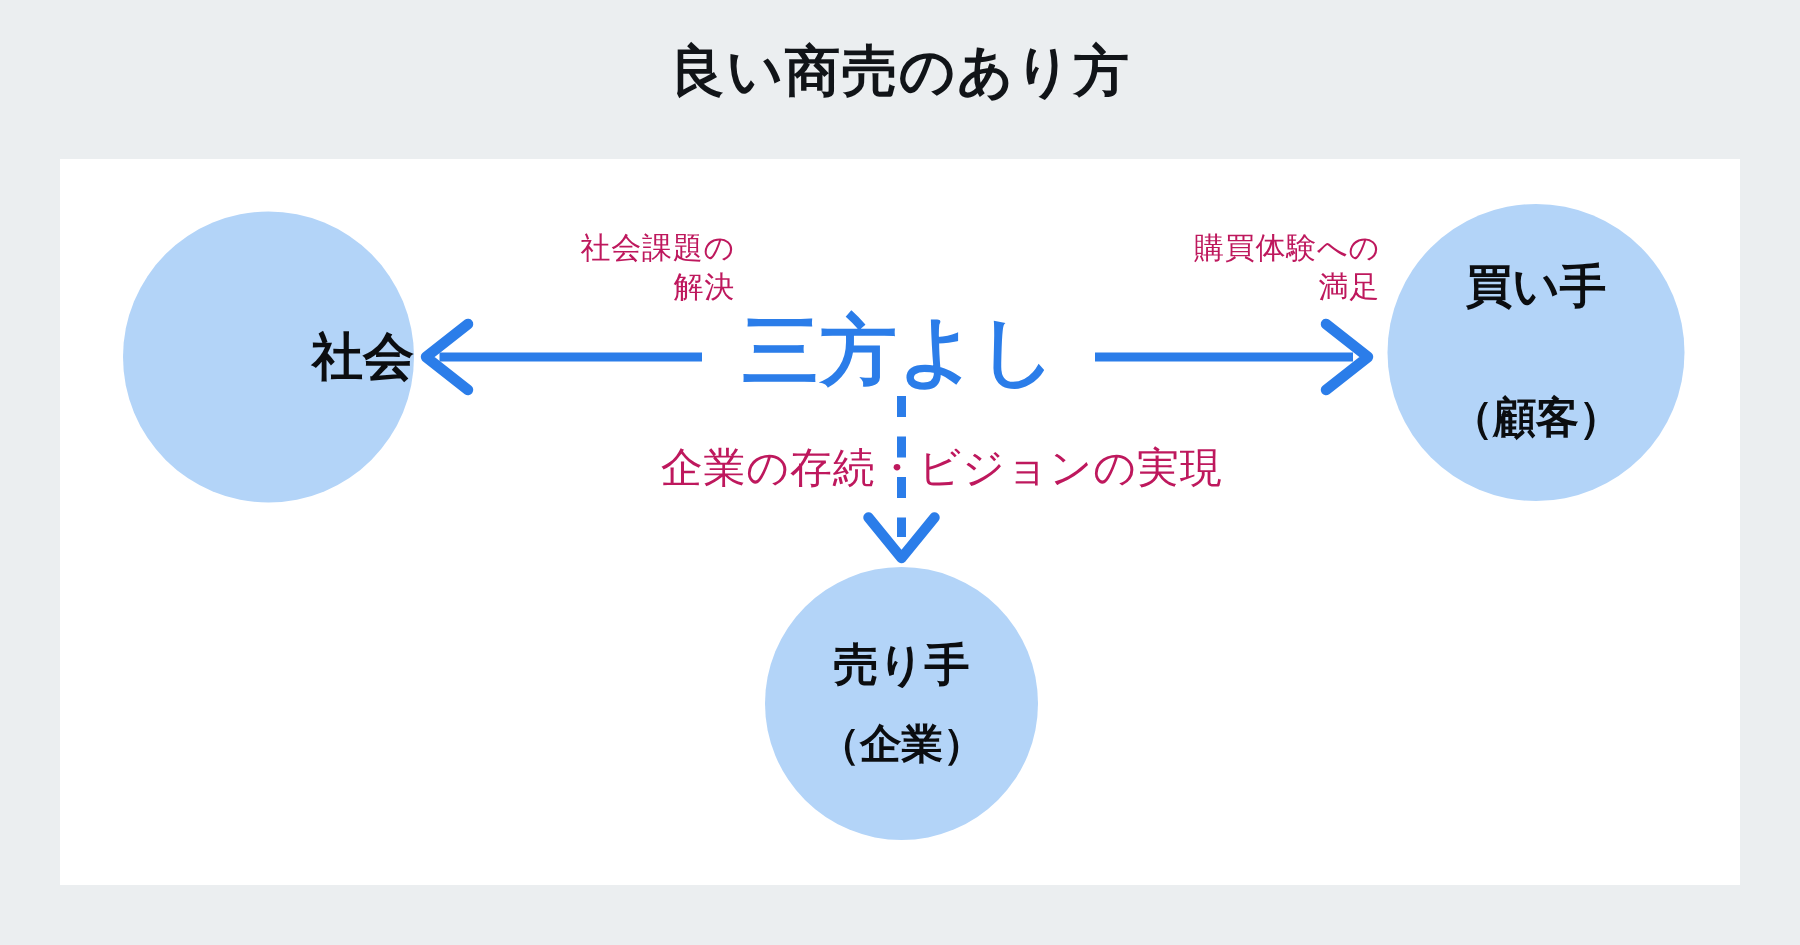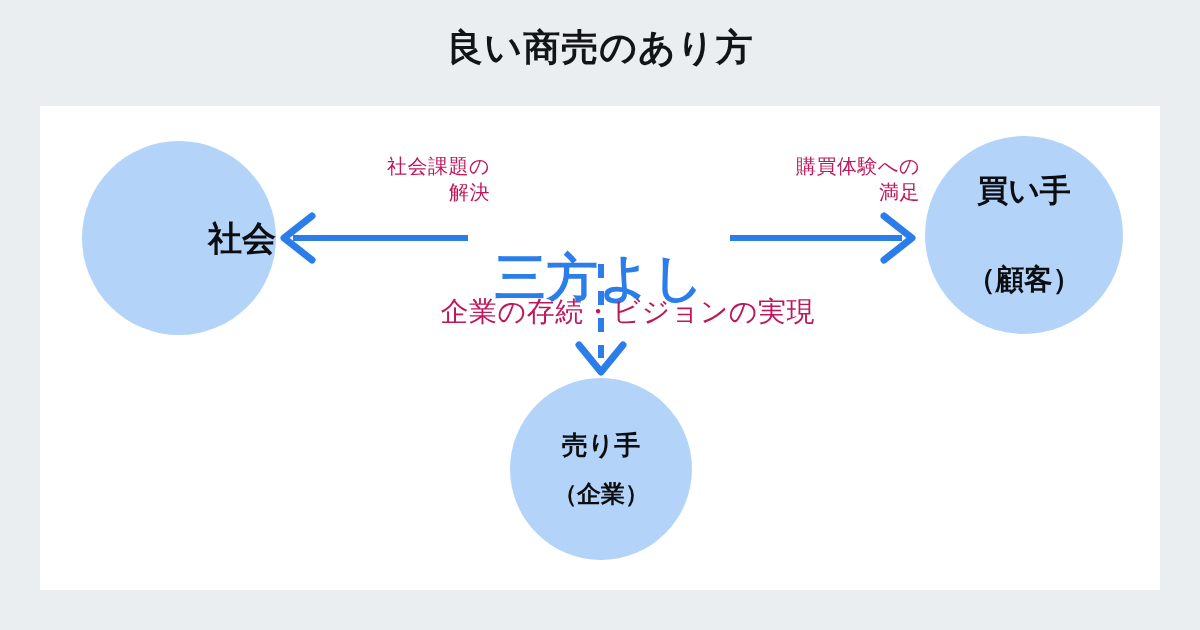--- a/index.html
+++ b/index.html
@@ -120,7 +120,6 @@
     color: #2b7de9;
     letter-spacing: 1px;
     white-space: nowrap;
-    margin-top: 44px;
   }
 
   

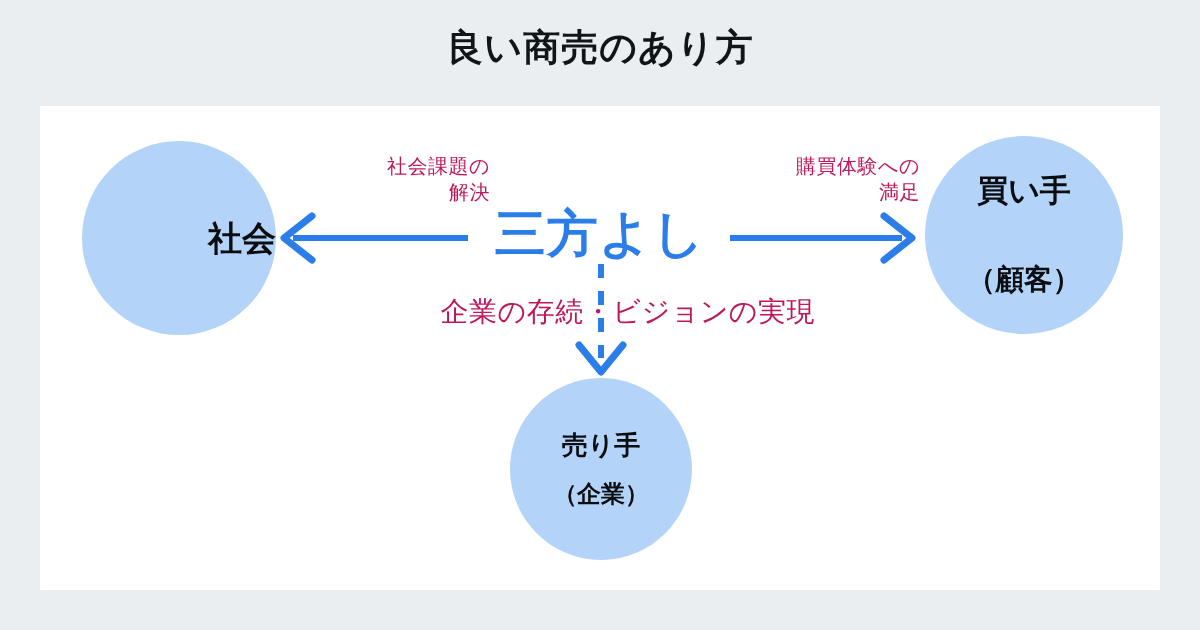--- a/index.html
+++ b/index.html
@@ -99,7 +99,7 @@
     top: 272px;
     width: 182px;
     height: 182px;
-    font-size: 26px;
+    font-size: 30px;
     text-align: center;
   }
 

